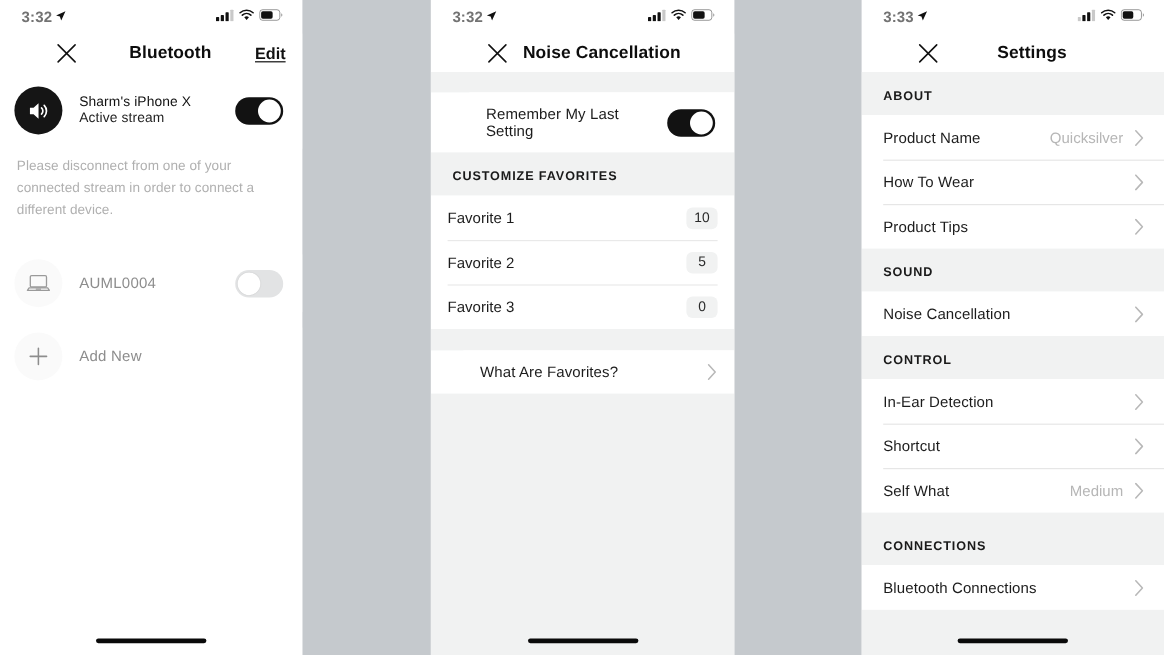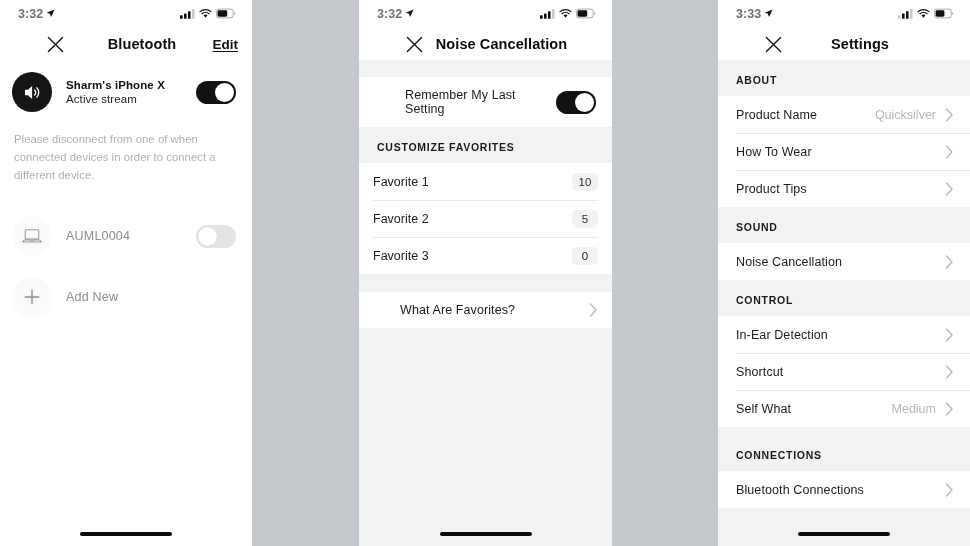--- a/index.html
+++ b/index.html
@@ -124,7 +124,7 @@
     flex: 0 0 auto;
   }
   .dev-text { margin-left: 14px; }
-  .dev-name { font-size: 11.5px; font-weight: 700; color: #111; letter-spacing: .1px; }
+  .dev-name { font-size: 11.5px; font-weight: 400; color: #111; letter-spacing: .1px; }
   .dev-sub  { font-size: 11.5px; color: #1e1e1e; margin-top: 2px; letter-spacing: .1px; }
 
   .helper {

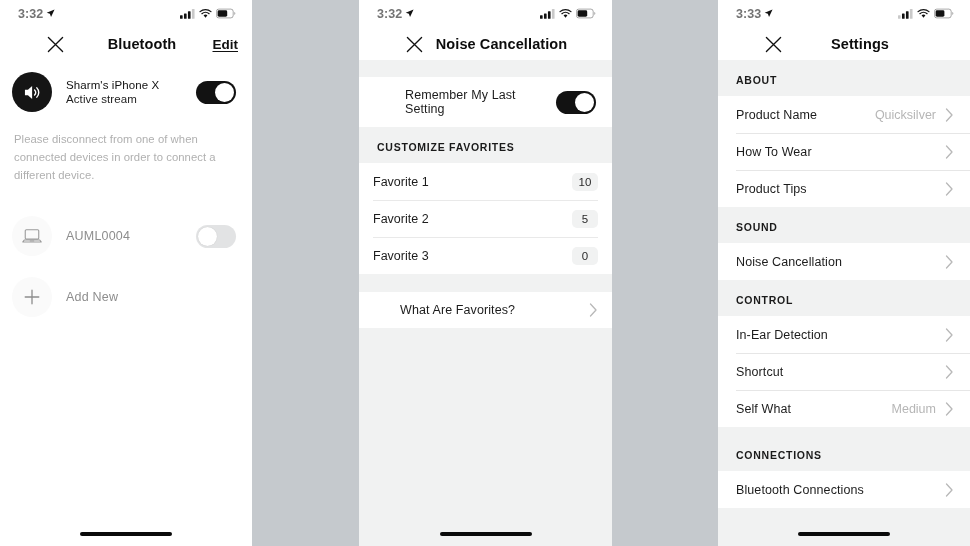--- a/index.html
+++ b/index.html
@@ -300,7 +300,7 @@
       </div>
     </div>
 
-    <div class="helper">Please disconnect from one of when connected devices in order to connect a different device.</div>
+    <div class="helper">Please disconnect from one of your connected stream in order to connect a different device.</div>
 
     <div style="height:28px"></div>
 

